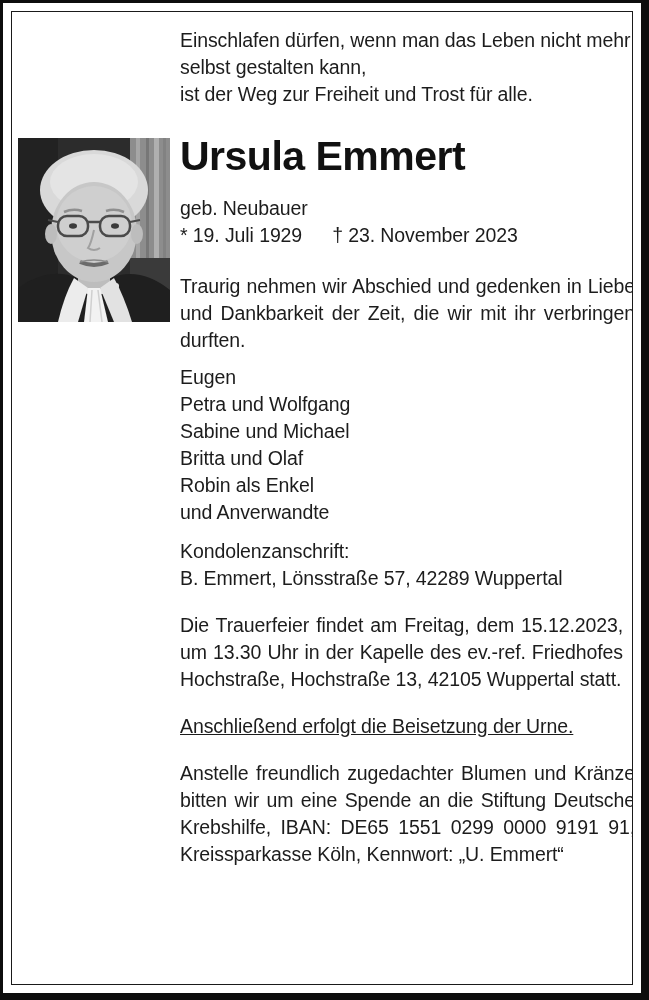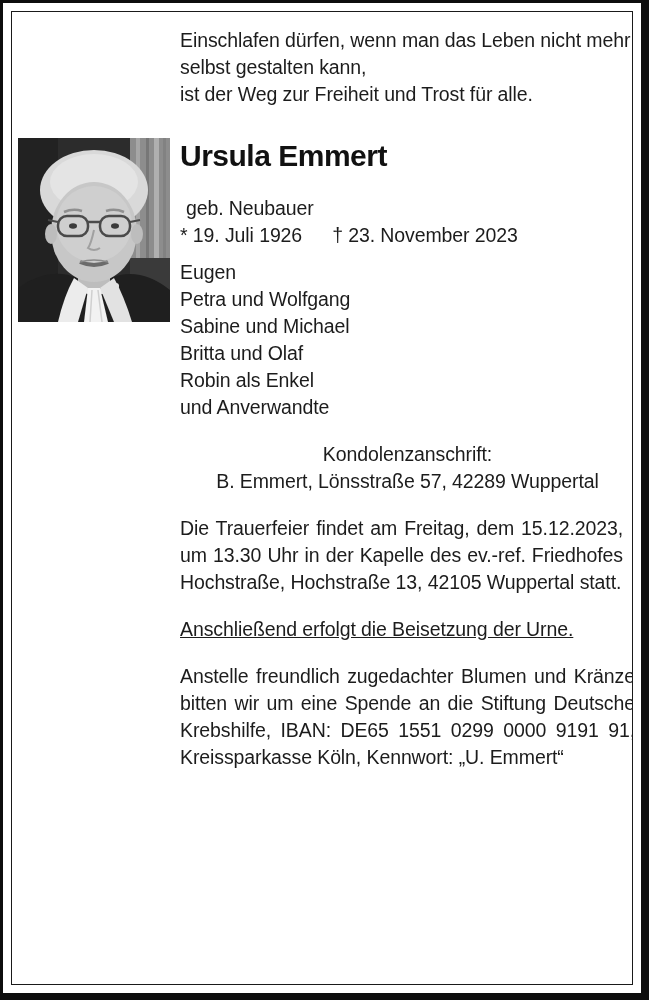--- a/index.html
+++ b/index.html
@@ -56,7 +56,7 @@
   .multiline { white-space: pre-line; }
   .justified { text-align: justify; }
   .quote      { margin: 15px 0 0 0; }
-  .name       { margin: 25px 0 16px 0; font-size: 30px; line-height: 46px; font-weight: bold; letter-spacing: -0.5px; color: #111; }
+  .name       { margin: 25px 0 16px 0; font-size: 41px; line-height: 46px; font-weight: bold; letter-spacing: -0.5px; color: #111; }
   .maiden     { margin: 5px 0 0 6px; }
   .dates      { margin: 0; }
   .dates .death-part { margin-left: 30px; }

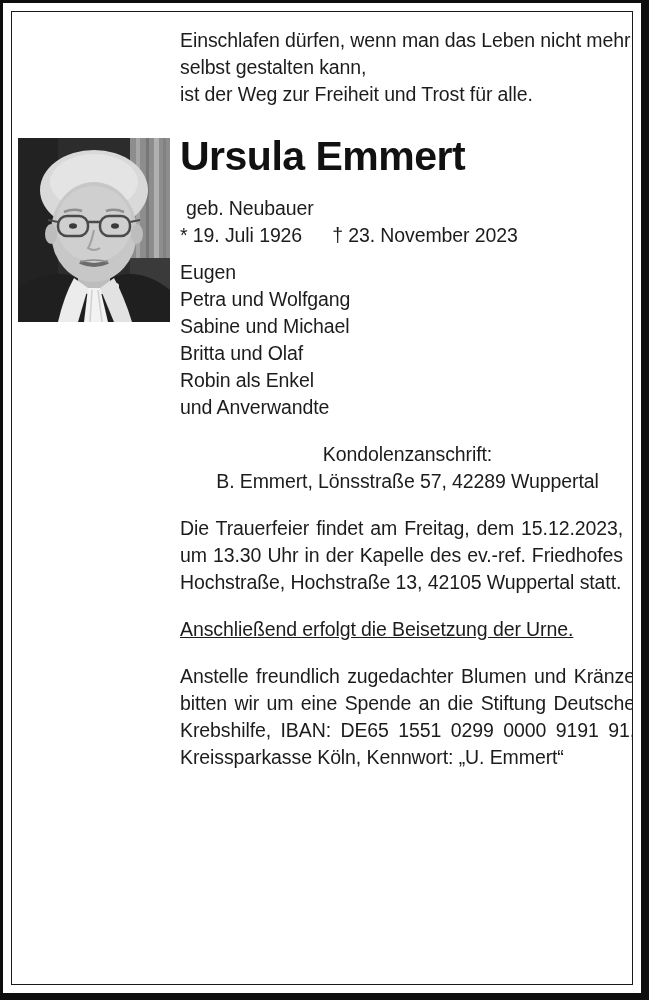--- a/index.html
+++ b/index.html
@@ -57,7 +57,7 @@
   .justified { text-align: justify; }
   .quote      { margin: 15px 0 0 0; }
   .name       { margin: 25px 0 16px 0; font-size: 41px; line-height: 46px; font-weight: bold; letter-spacing: -0.5px; color: #111; }
-  .maiden     { margin: 5px 0 0 6px; }
+  .maiden     { margin: 5px 0 0 0; }
   .dates      { margin: 0; }
   .dates .death-part { margin-left: 30px; }
   .sym { display: inline-block; }

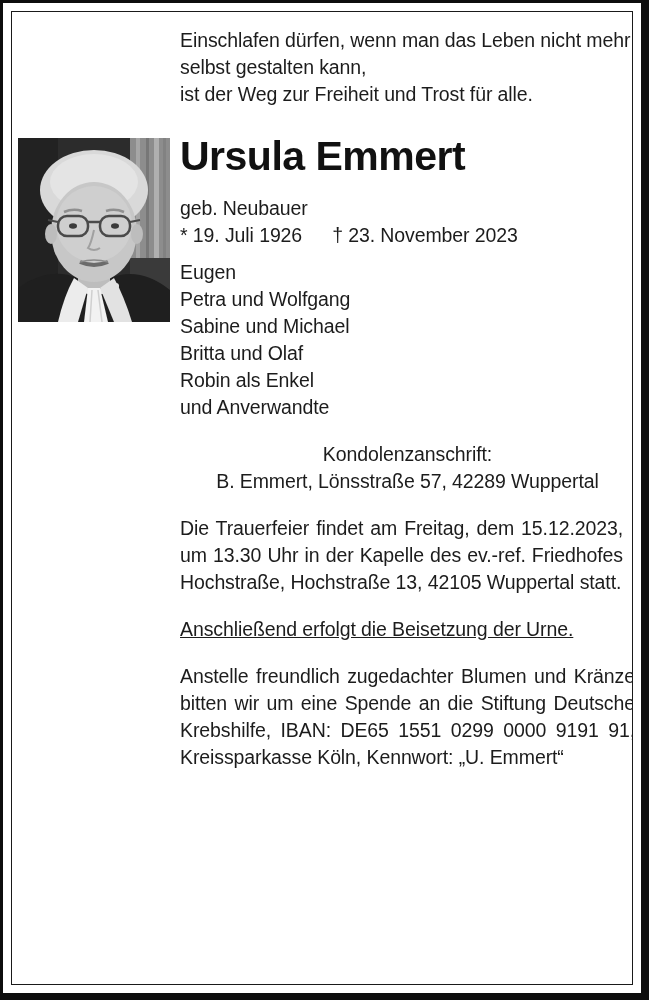--- a/index.html
+++ b/index.html
@@ -144,7 +144,7 @@
 
         <p class="maiden">geb. Neubauer</p>
 
-        <p class="dates"><span class="birth-part"><span class="sym">*</span> <span>19. Juli 1926</span></span><span class="death-part"><span class="sym">†</span> <span>23. November 2023</span></span></p>
+        <p class="dates"><span class="birth-part"><span class="sym">*</span> <span>19. Juli 1929</span></span><span class="death-part"><span class="sym">†</span> <span>23. November 2023</span></span></p>
 
 
         <p class="mourners multiline">Eugen

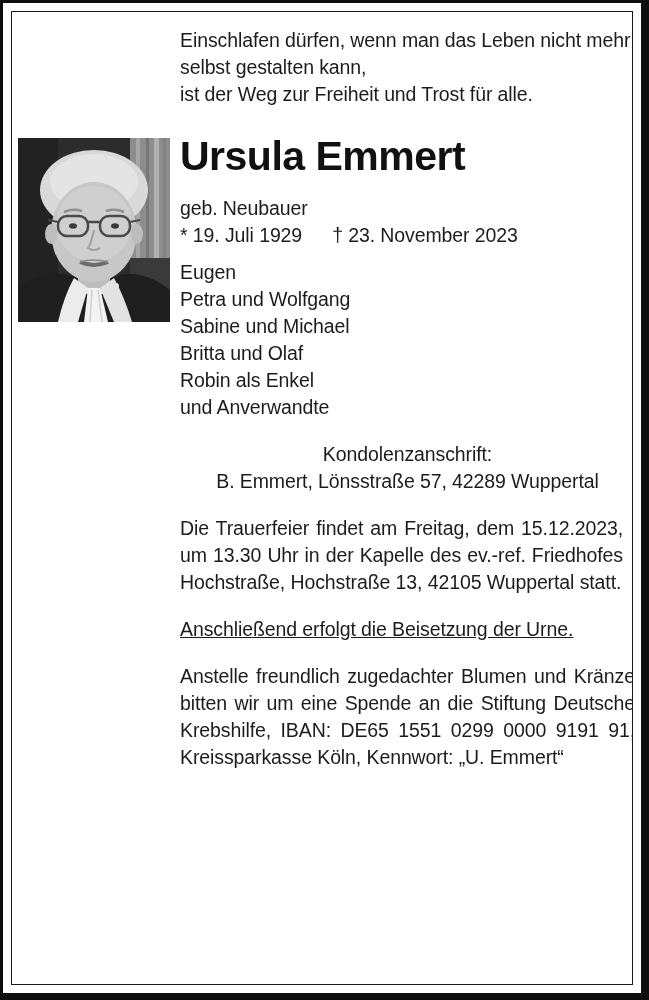--- a/index.html
+++ b/index.html
@@ -146,6 +146,7 @@
 
         <p class="dates"><span class="birth-part"><span class="sym">*</span> <span>19. Juli 1929</span></span><span class="death-part"><span class="sym">†</span> <span>23. November 2023</span></span></p>
 
+        <p class="farewell justified">Traurig nehmen wir Abschied und gedenken in Liebe und Dankbarkeit der Zeit, die wir mit ihr verbringen durften.</p>
 
         <p class="mourners multiline">Eugen
 Petra und Wolfgang

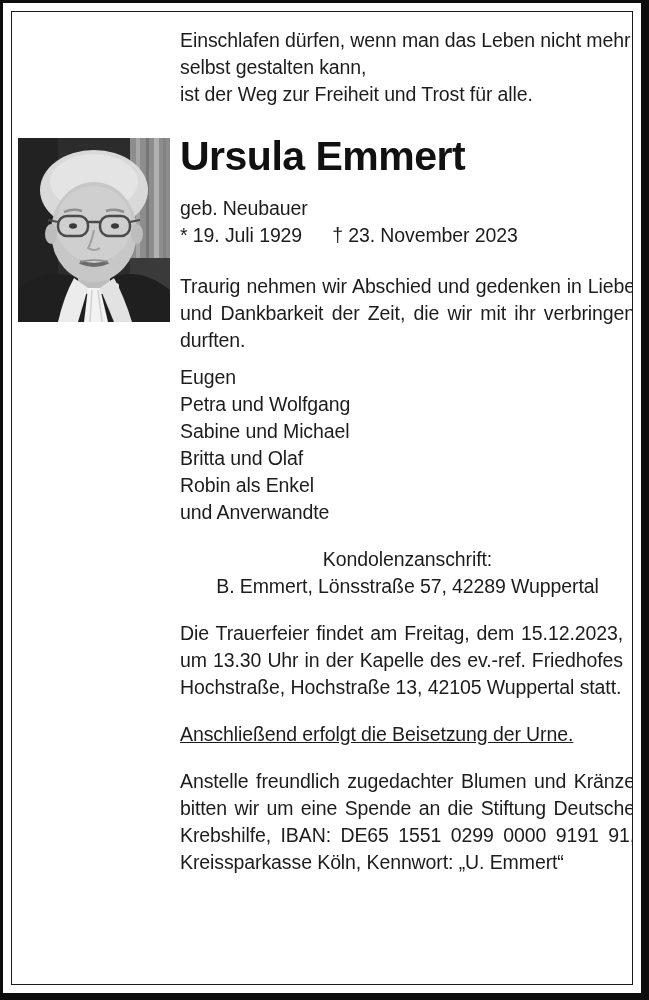--- a/index.html
+++ b/index.html
@@ -63,7 +63,7 @@
   .sym { display: inline-block; }
   .farewell   { margin: 24px 0 0 0; }
   .mourners   { margin: 10px 0 0 0; }
-  .condolence { margin: 20px 0 0 0; text-align: center; }
+  .condolence { margin: 12px 0 0 0; }
   .service    { margin: 20px 12px 0 0; }
   .urn        { margin: 20px 0 0 0; text-decoration: underline; }
   .donation   { margin: 20px 0 0 0; }

